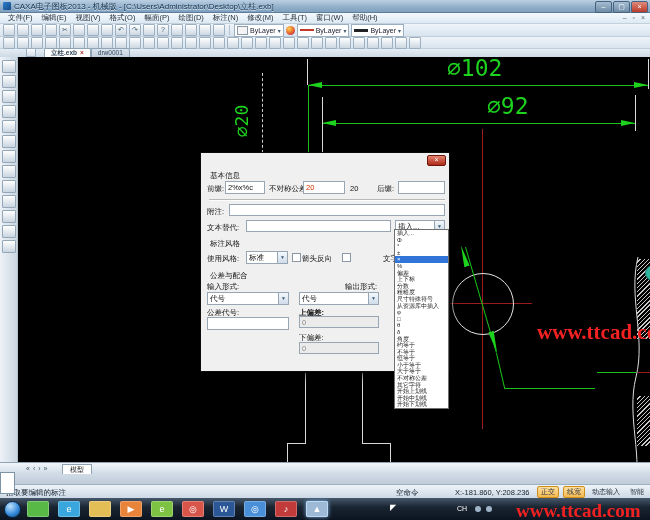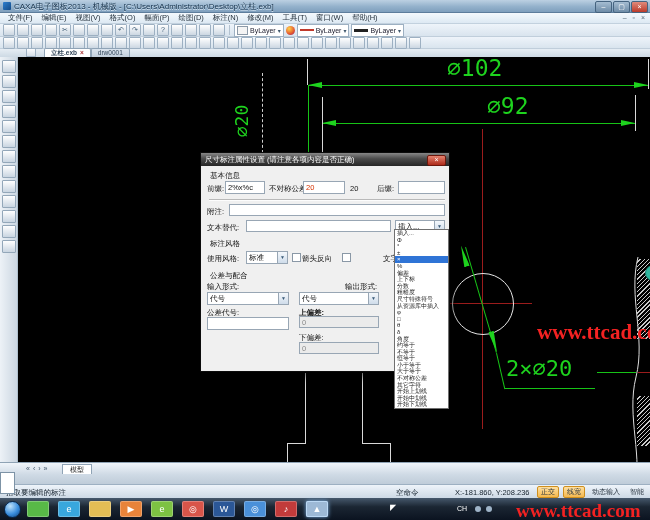--- a/index.html
+++ b/index.html
@@ -304,7 +304,6 @@
   </div>
 
   <div class="dialog">
-    <div class="dlg-title">尺寸标注属性设置 (请注意各项内容是否正确)</div>
     <span class="dlg-close">×</span>
     <div class="dlg-body">
       <span class="dlg-group" style="left:9px;top:5px;">基本信息</span>

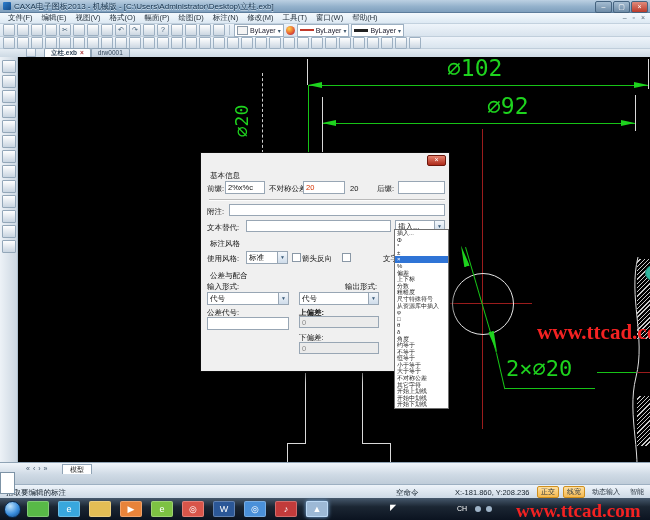--- a/index.html
+++ b/index.html
@@ -281,7 +281,6 @@
     <span class="ldrarr" style="left:471px;top:274px;transform:rotate(164deg);"></span>
     <div class="gline" style="left:479px;top:296px;width:37px;height:1px;transform:rotate(77deg);transform-origin:0 0;"></div>
 
-    <div class="dimtext" style="left:488px;top:299px;font-size:22px;">2×∅20</div>
     <div class="gline" style="left:487px;top:331px;width:90px;height:1px;"></div>
     <div class="gline" style="left:579px;top:315px;width:39px;height:1px;"></div>
     <div class="rline" style="left:620px;top:315px;width:12px;height:1px;"></div>

